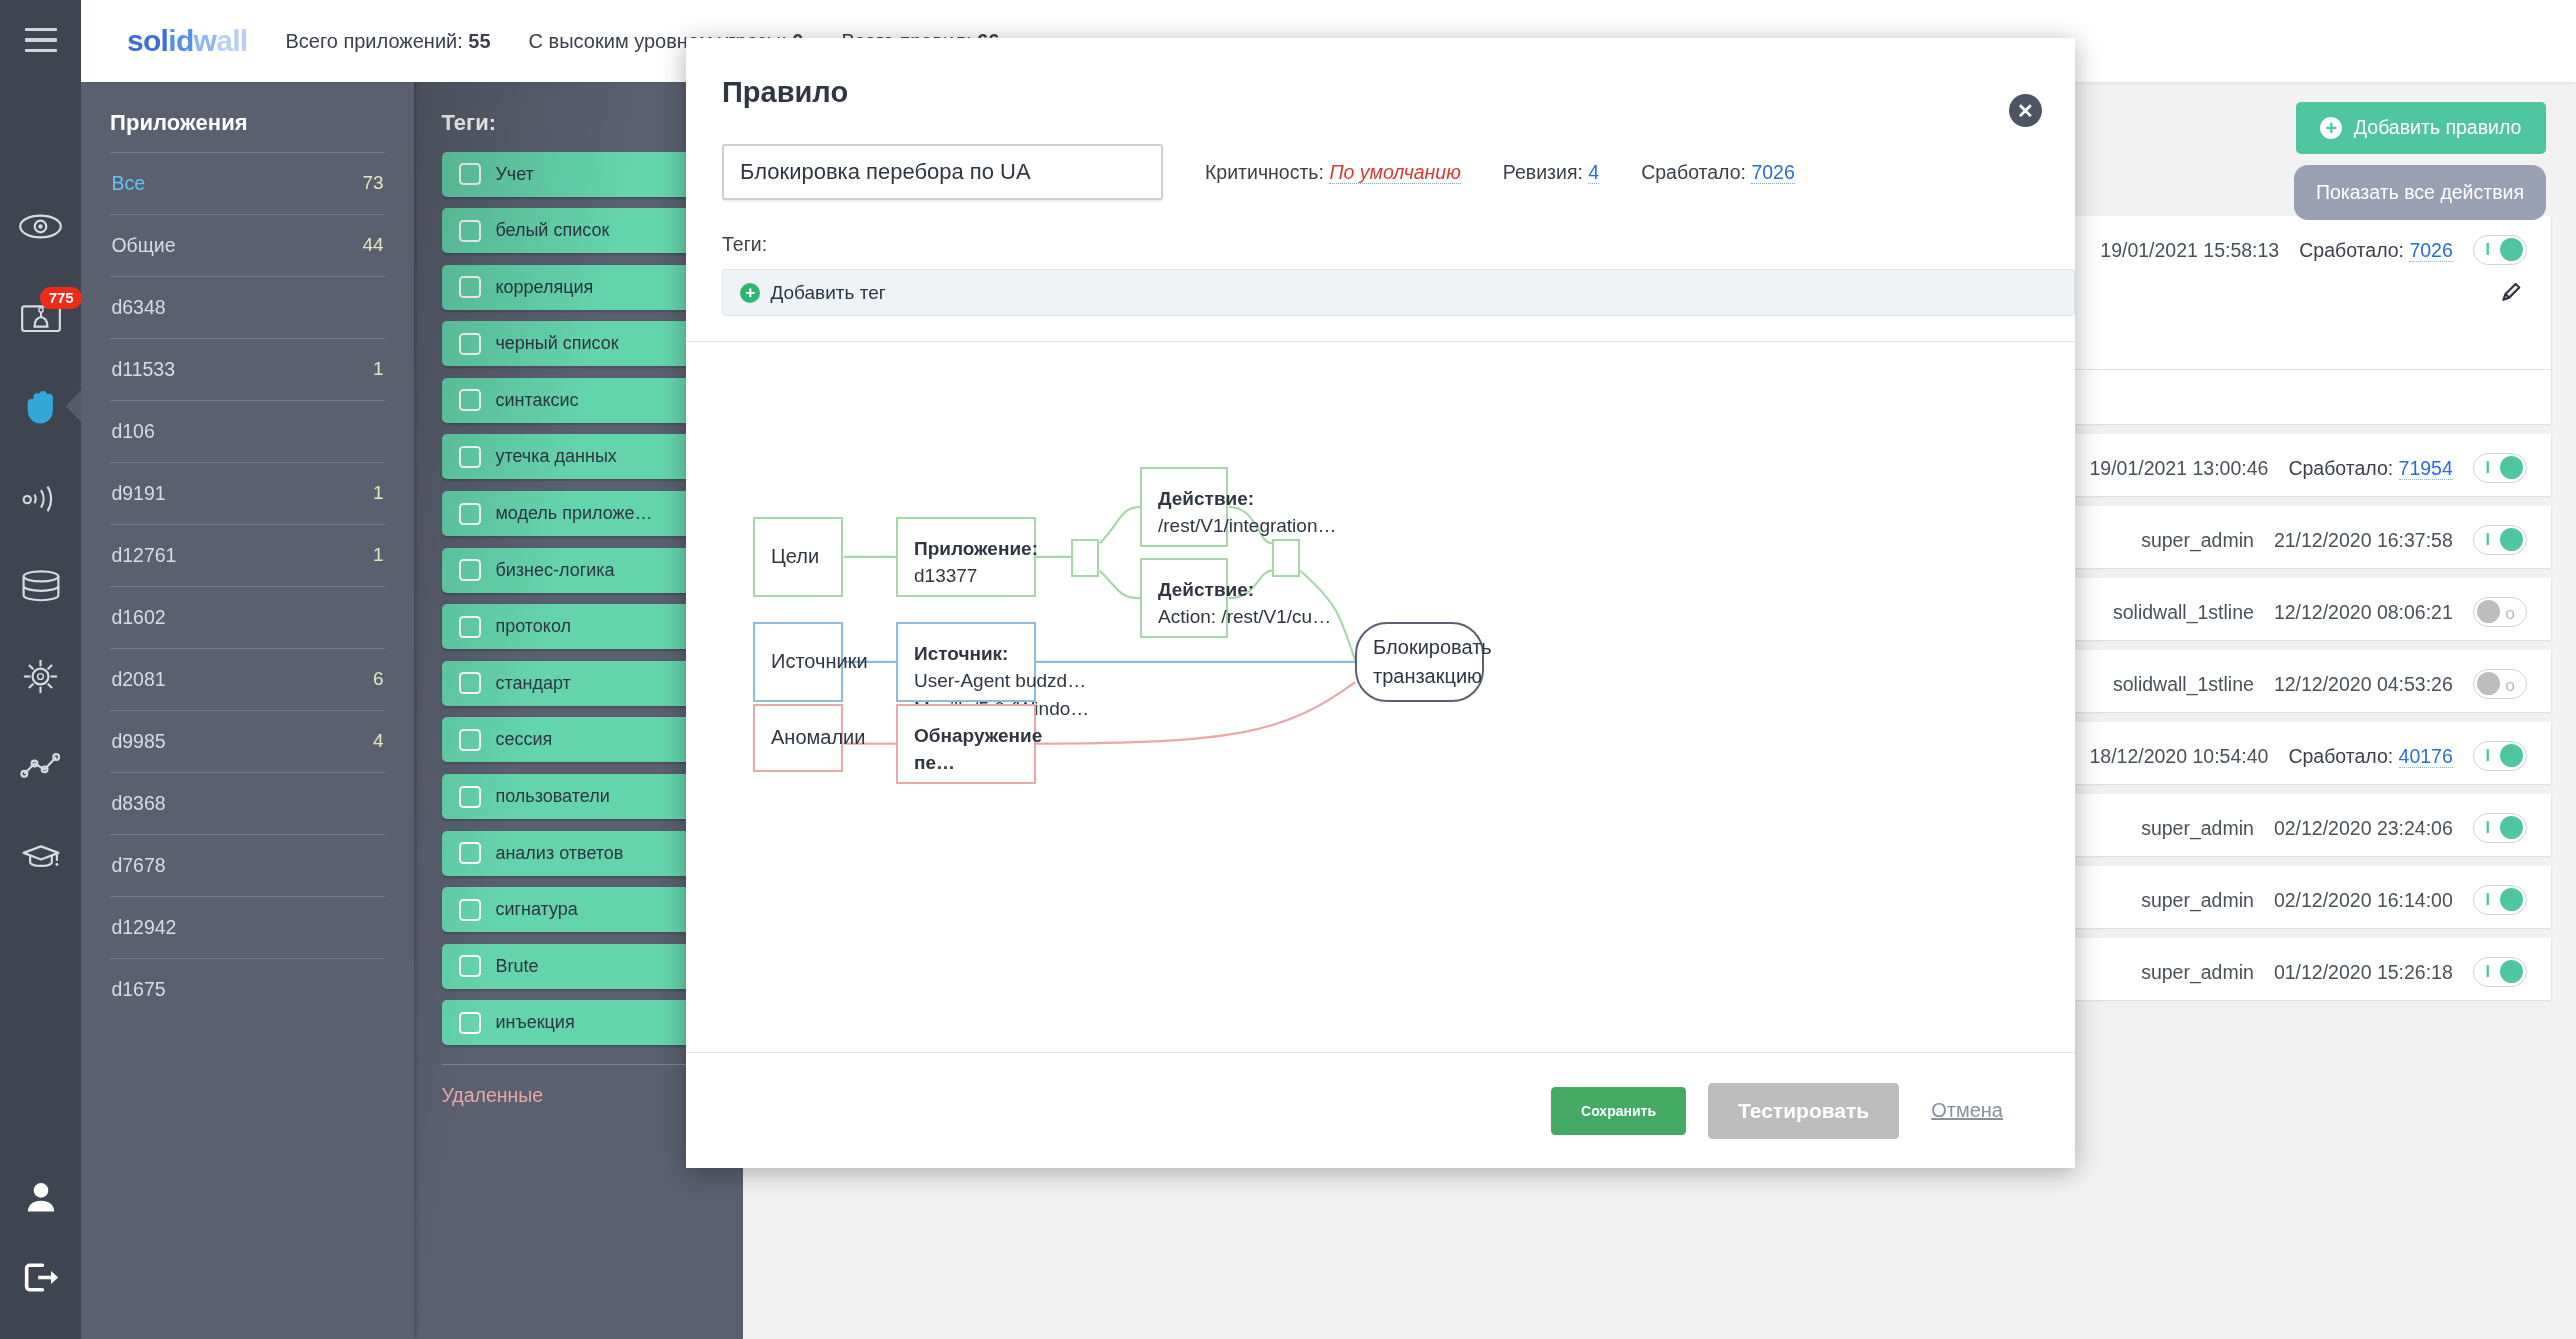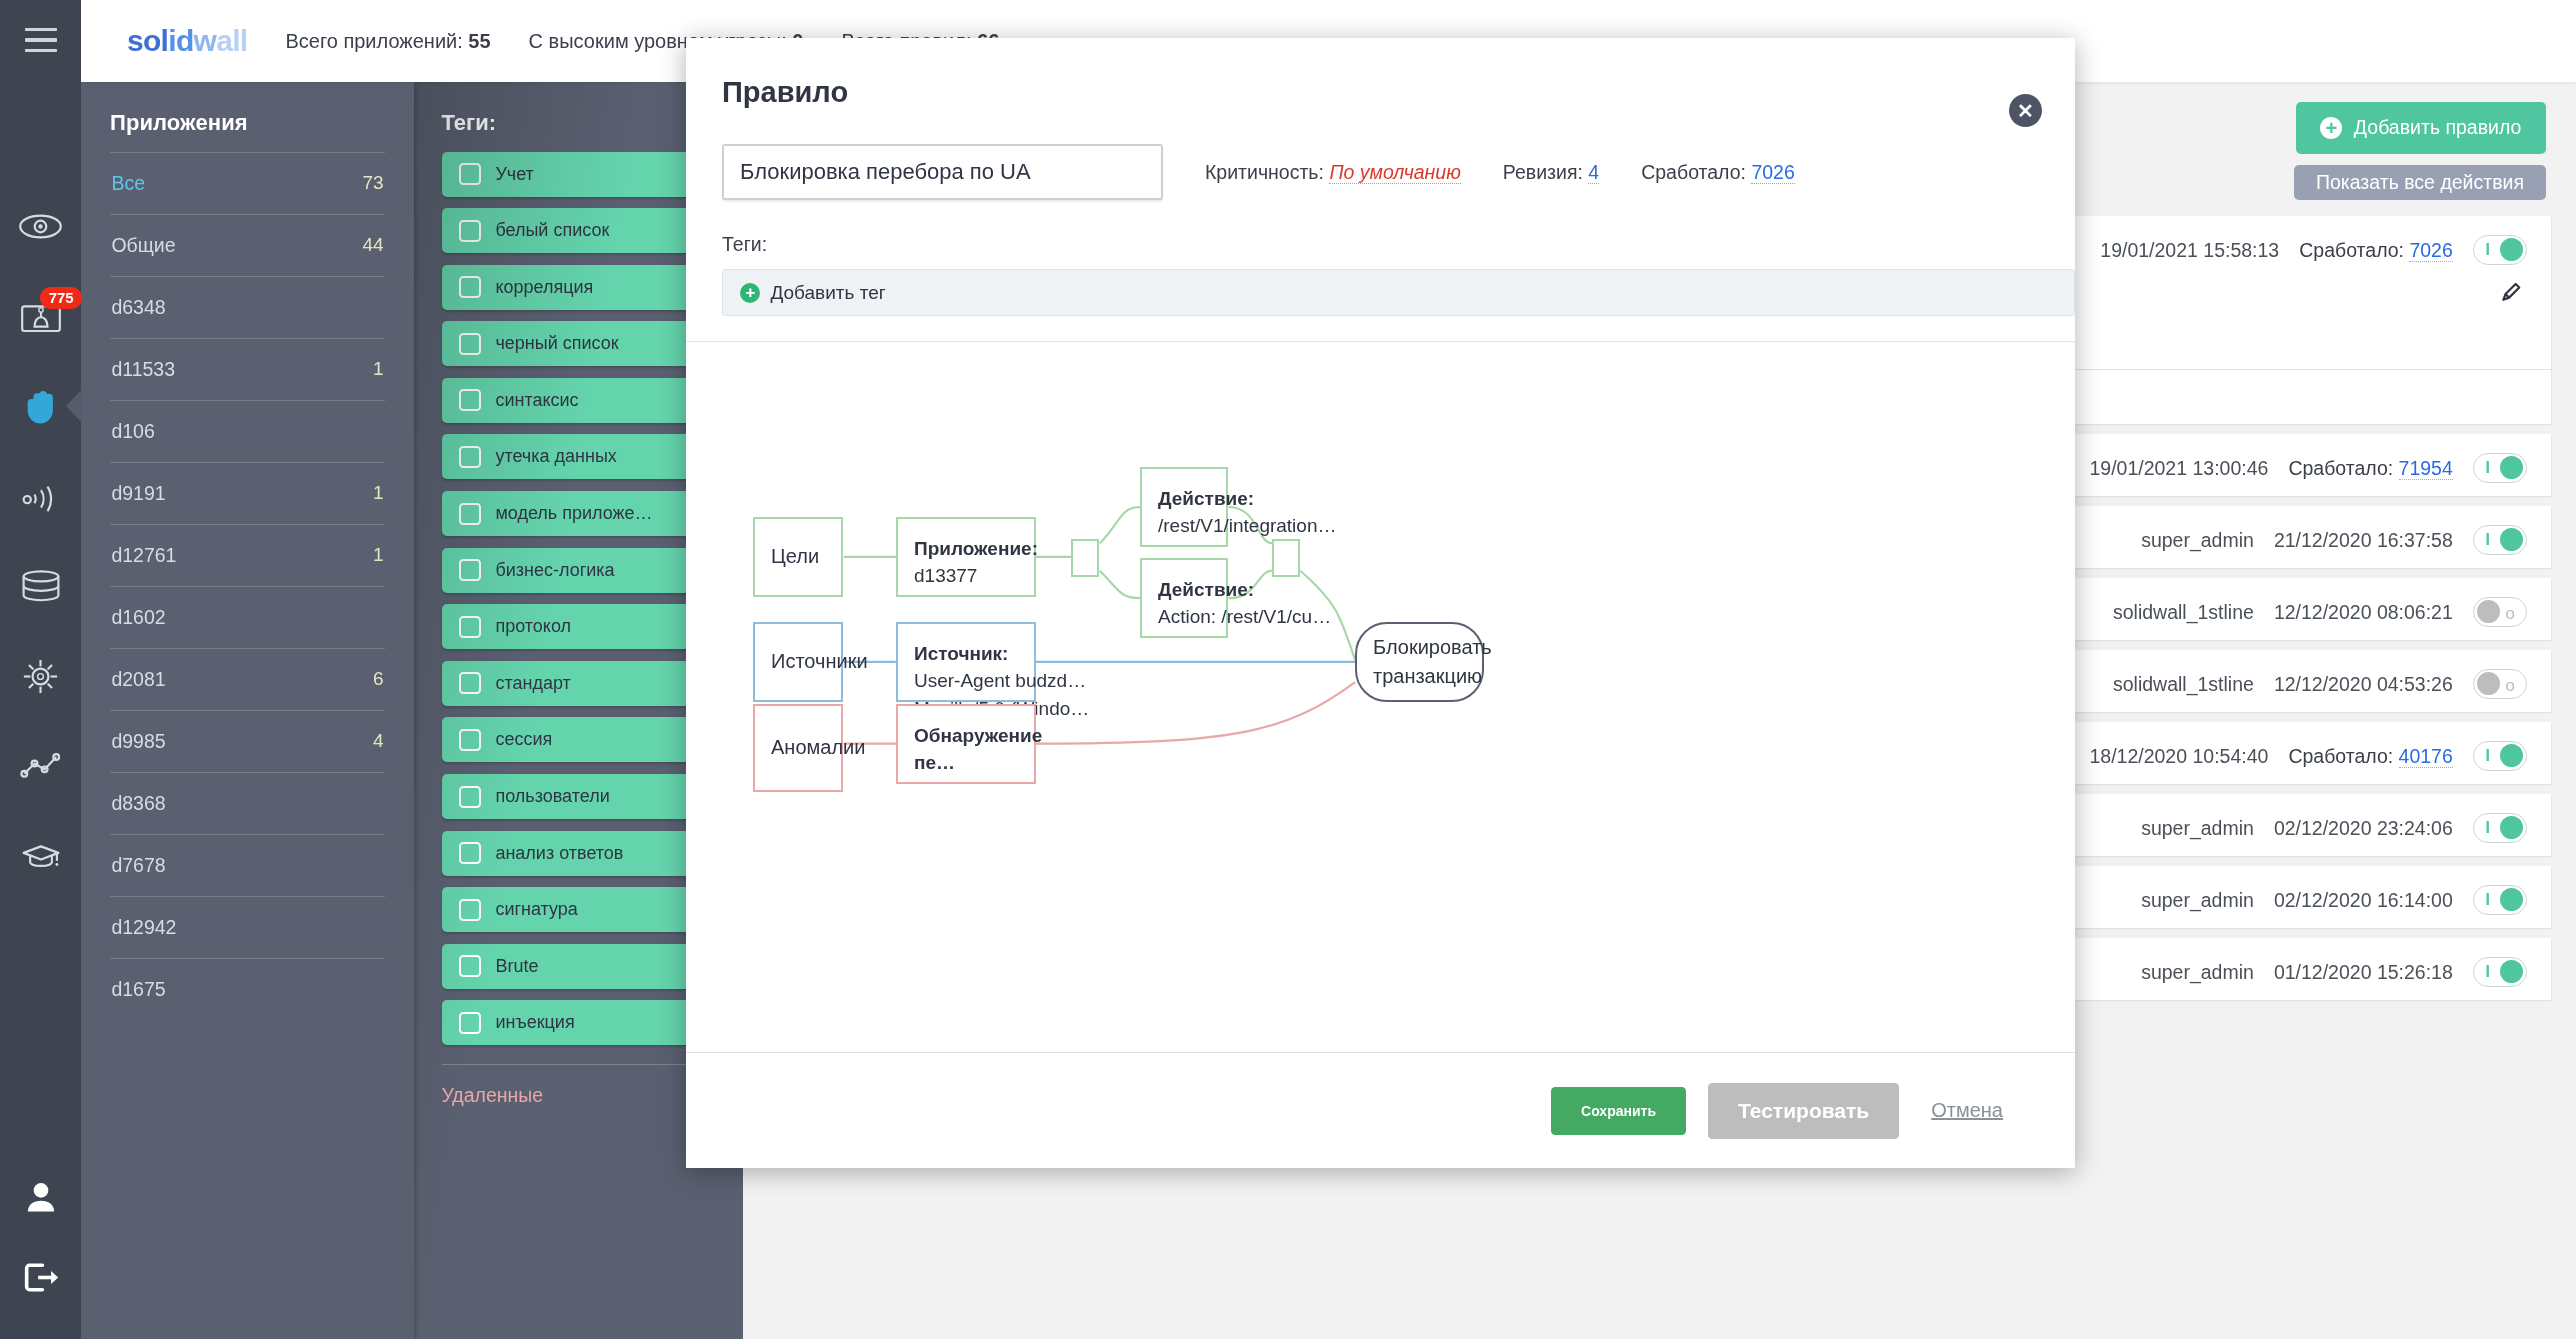--- a/index.html
+++ b/index.html
@@ -127,8 +127,8 @@
     font-size: 20px; font-weight: bold; line-height: 1;
   }
   .btn-show-actions {
-    background: #9aa0b4; color: #fff; border: none; border-radius: 5px;
-    font-size: 19.5px; padding: 6px 22px; cursor: pointer; font-family: inherit;
+    background: #9aa0b4; color: #fff; border: none; border-radius: 14px;
+    font-size: 19.5px; padding: 16px 22px; cursor: pointer; font-family: inherit;
   }
   .rules-list { position: absolute; left: 0; right: 0; top: 134px; bottom: 0; padding: 0 24.6px; }
   .rule-card {

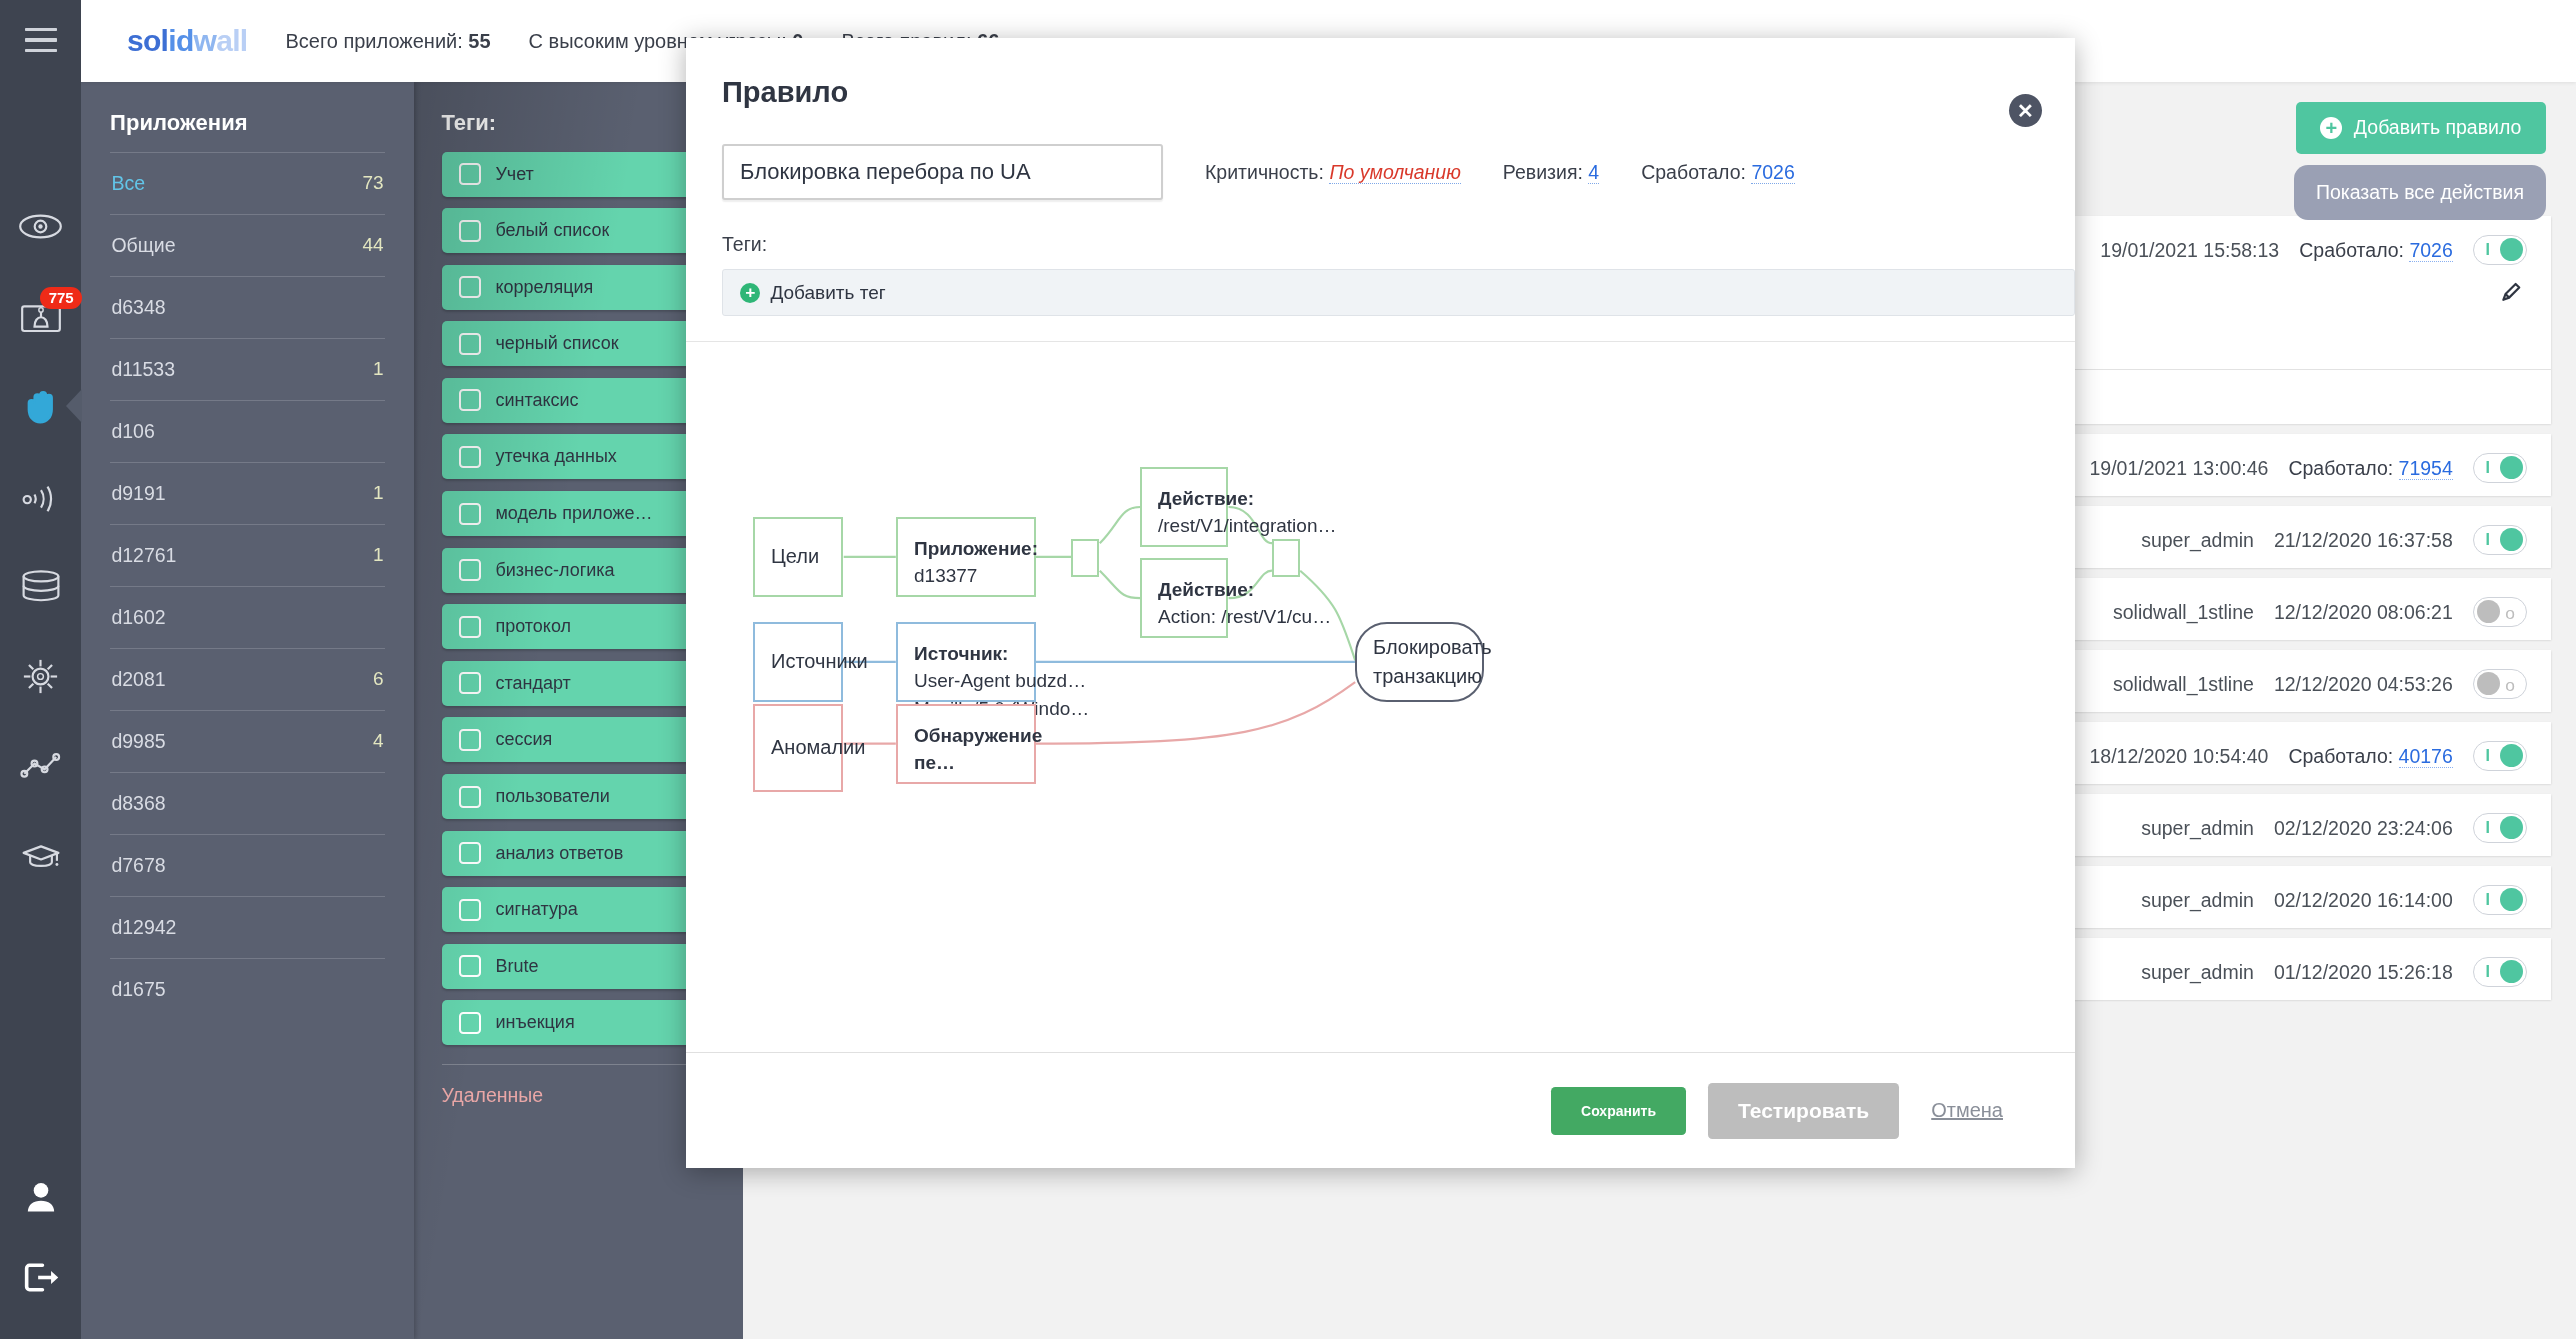--- a/index.html
+++ b/index.html
@@ -774,7 +774,7 @@
         <div class="gval">Mozilla/5.0 (Windo…</div>
       </div>
 
-      <div class="gnode g-red plain center-text" style="left:67px; top:362px; width:90px; height:88px;">
+      <div class="gnode g-red plain center-text" style="left:67px; top:362px; width:90px; height:68px;">
         <div class="gtitle">Аномалии</div>
       </div>
       <div class="gnode g-red" style="left:210px; top:362px; width:140px; height:80px;">

